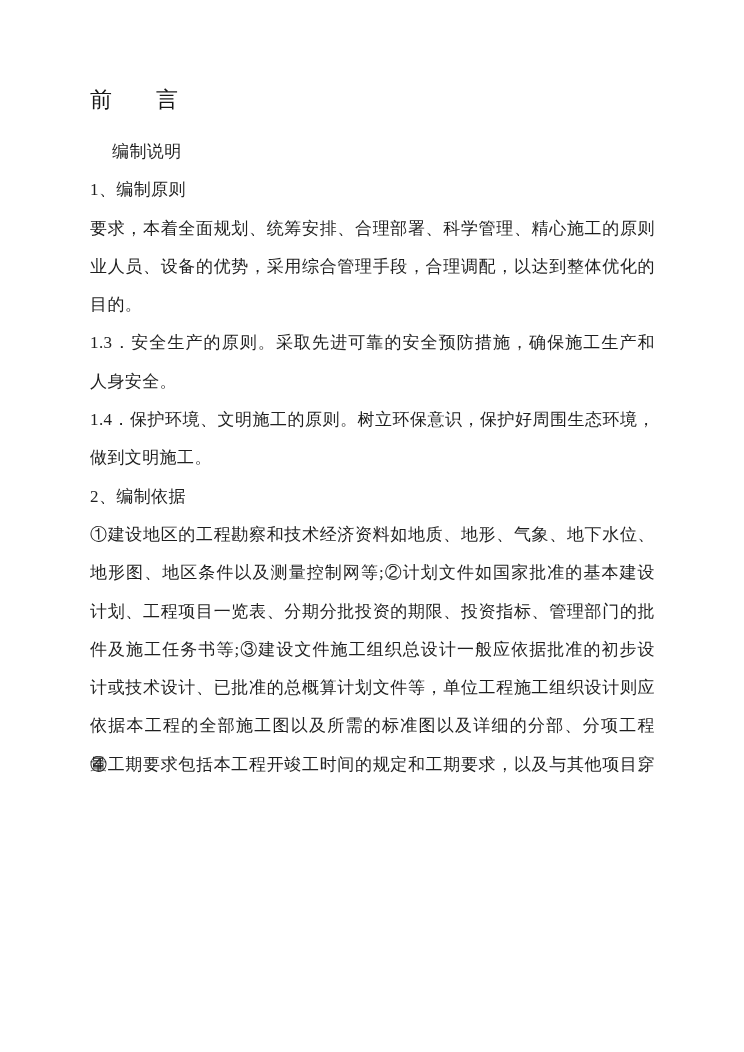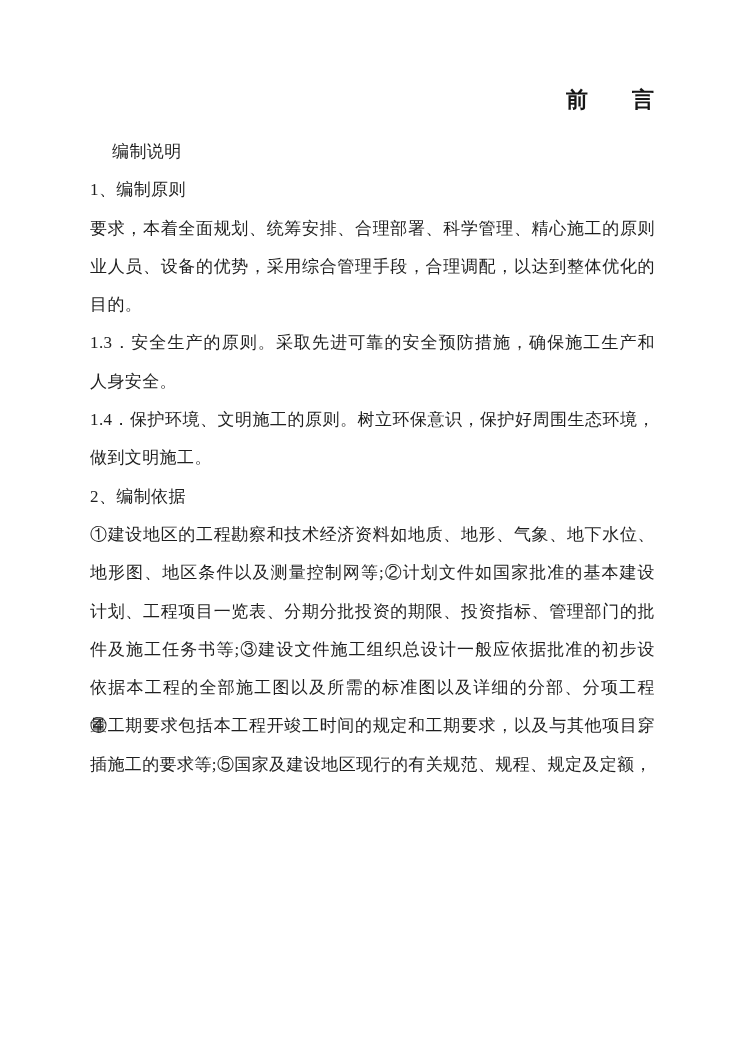--- a/index.html
+++ b/index.html
@@ -19,10 +19,10 @@
   .doc-title {
     margin: 0 90px;
     padding-top: 84px;
-    text-align: right;
+    text-align: left;
     font-size: 22px;
     line-height: 32px;
-    font-weight: 700;
+    font-weight: 400;
     color: #161616;
   }
   .doc-body {

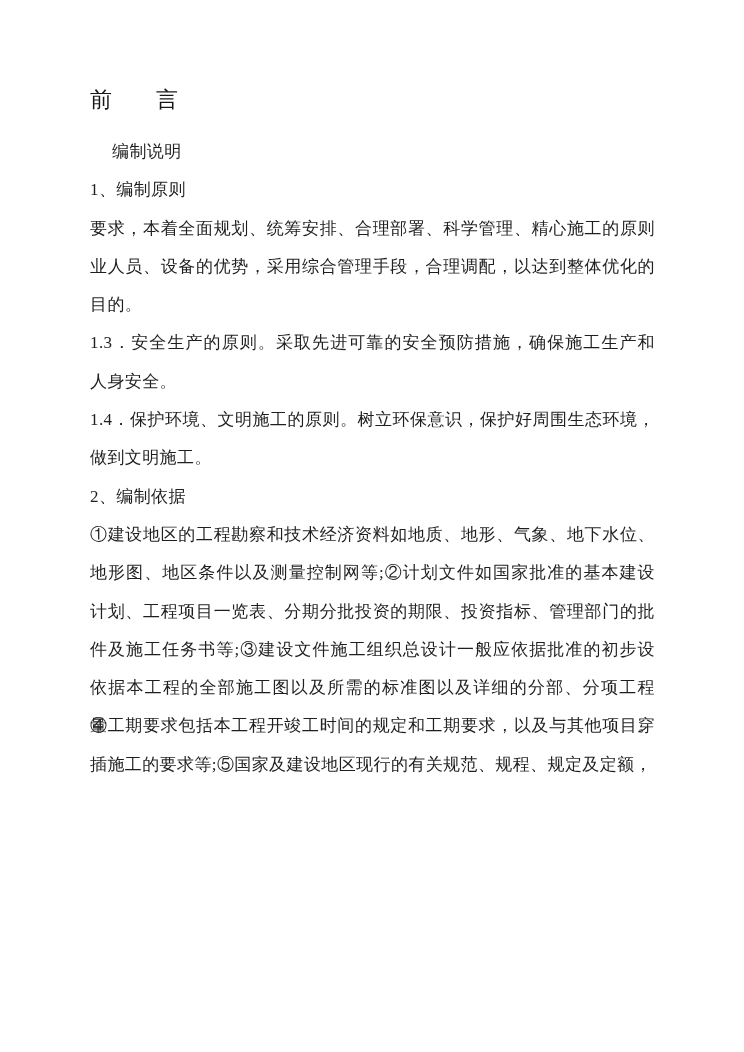--- a/index.html
+++ b/index.html
@@ -66,6 +66,7 @@
       <div class="line full">地形图、地区条件以及测量控制网等;②计划文件如国家批准的基本建设</div>
       <div class="line full">计划、工程项目一览表、分期分批投资的期限、投资指标、管理部门的批</div>
       <div class="line full">件及施工任务书等;③建设文件施工组织总设计一般应依据批准的初步设</div>
+      <div class="line full">计或技术设计、已批准的总概算计划文件等，单位工程施工组织设计则应</div>
       <div class="line full">依据本工程的全部施工图以及所需的标准图以及详细的分部、分项工程量。</div>
       <div class="line full">④工期要求包括本工程开竣工时间的规定和工期要求，以及与其他项目穿</div>
       <div class="line">插施工的要求等;⑤国家及建设地区现行的有关规范、规程、规定及定额，</div>

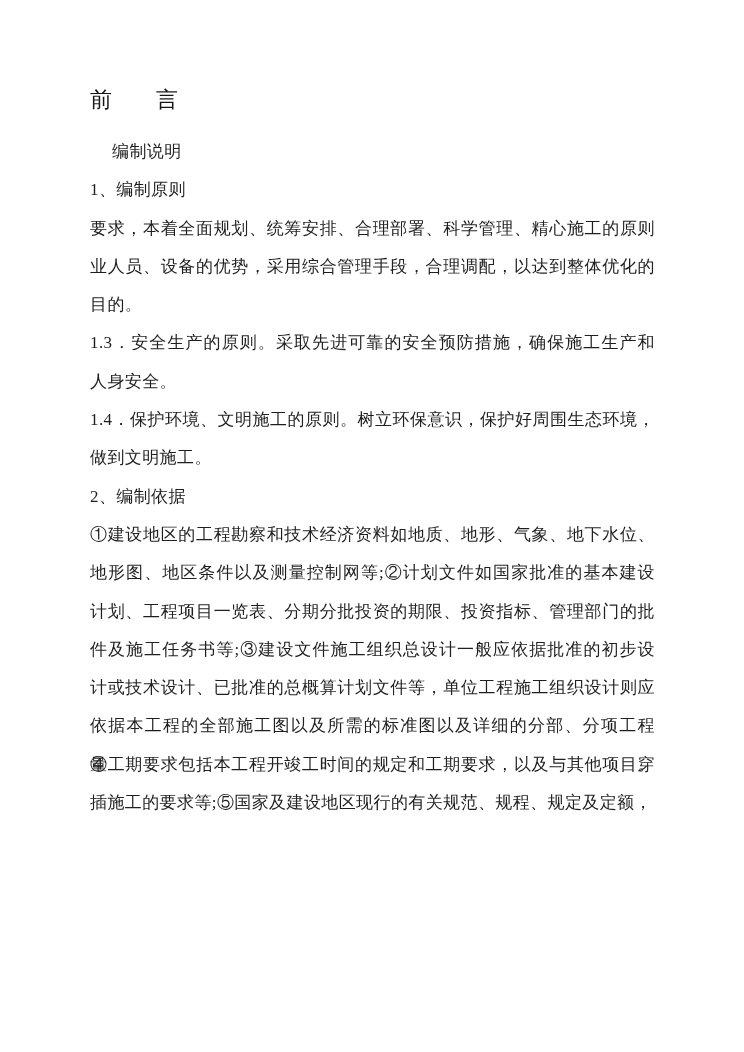--- a/index.html
+++ b/index.html
@@ -69,7 +69,6 @@
       <div class="line full">计或技术设计、已批准的总概算计划文件等，单位工程施工组织设计则应</div>
       <div class="line full">依据本工程的全部施工图以及所需的标准图以及详细的分部、分项工程量。</div>
       <div class="line full">④工期要求包括本工程开竣工时间的规定和工期要求，以及与其他项目穿</div>
-      <div class="line">插施工的要求等;⑤国家及建设地区现行的有关规范、规程、规定及定额，</div>
     </div>
 </div>
 

